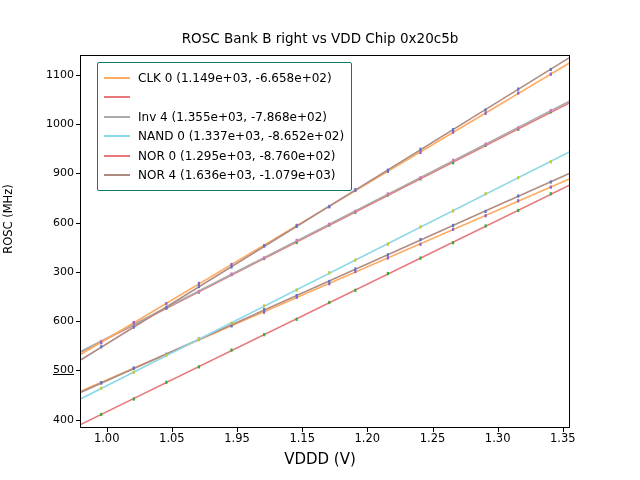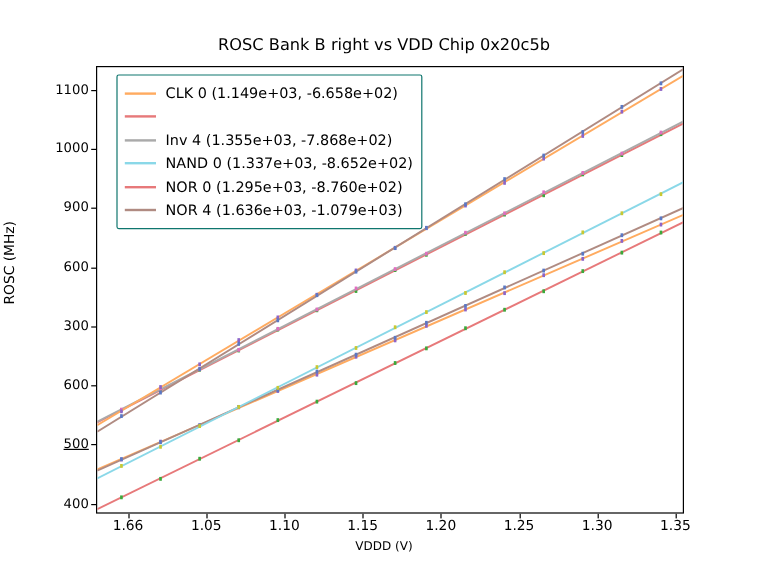--- a/index.html
+++ b/index.html
@@ -158,7 +158,7 @@
       <div class="ytick-mark" style="top: 74.7094px;"></div>
     </div>
   <div id="xtick-labels">
-      <div class="xtick-label" style="left: 106.715px;">1.66</div>
+      <div class="xtick-label" style="left: 106.715px;">1.00</div>
       <div class="xtick-label" style="left: 171.875px;">1.05</div>
       <div class="xtick-label" style="left: 237.035px;">1.10</div>
       <div class="xtick-label" style="left: 302.194px;">1.15</div>

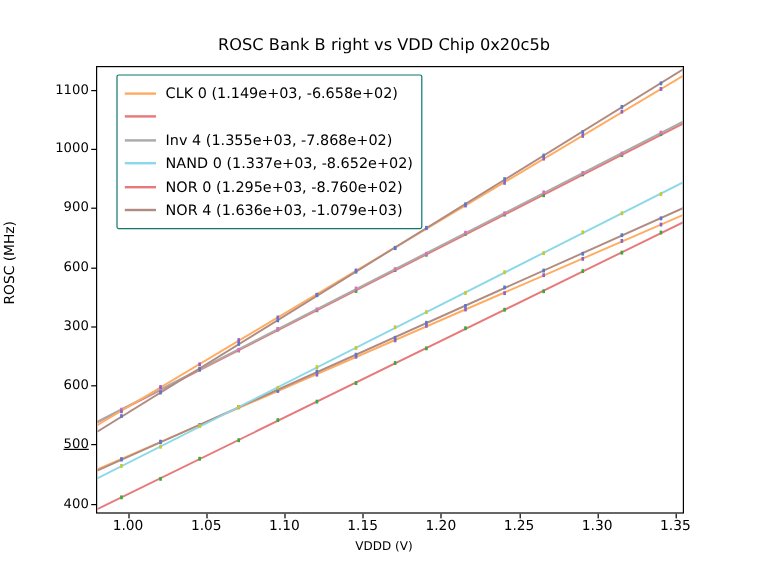--- a/index.html
+++ b/index.html
@@ -160,7 +160,7 @@
   <div id="xtick-labels">
       <div class="xtick-label" style="left: 106.715px;">1.00</div>
       <div class="xtick-label" style="left: 171.875px;">1.05</div>
-      <div class="xtick-label" style="left: 237.035px;">1.10</div>
+      <div class="xtick-label" style="left: 237.035px;">1.95</div>
       <div class="xtick-label" style="left: 302.194px;">1.15</div>
       <div class="xtick-label" style="left: 367.354px;">1.20</div>
       <div class="xtick-label" style="left: 432.513px;">1.25</div>

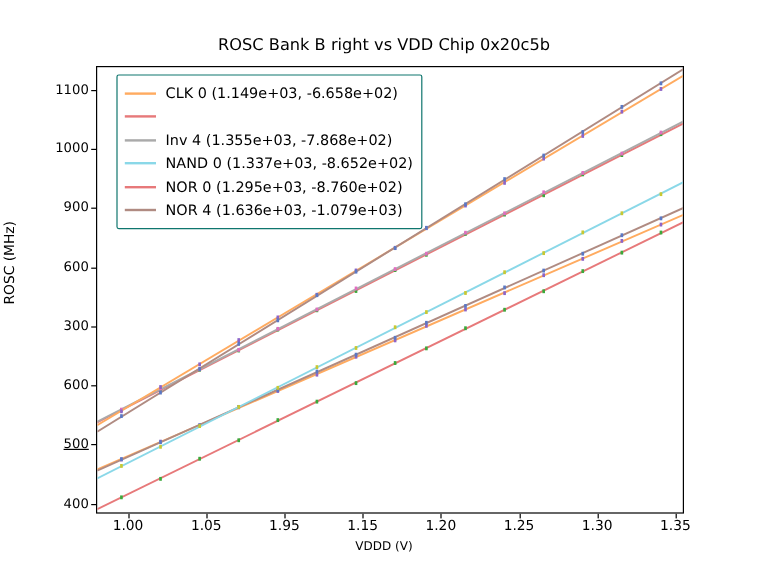--- a/index.html
+++ b/index.html
@@ -88,7 +88,7 @@
     left: 0; top: 450px;
     width: 640px;
     text-align: center;
-    font-size: 10px;
+    font-size: 15px;
     color: #000000;
   }
   #ylabel {

